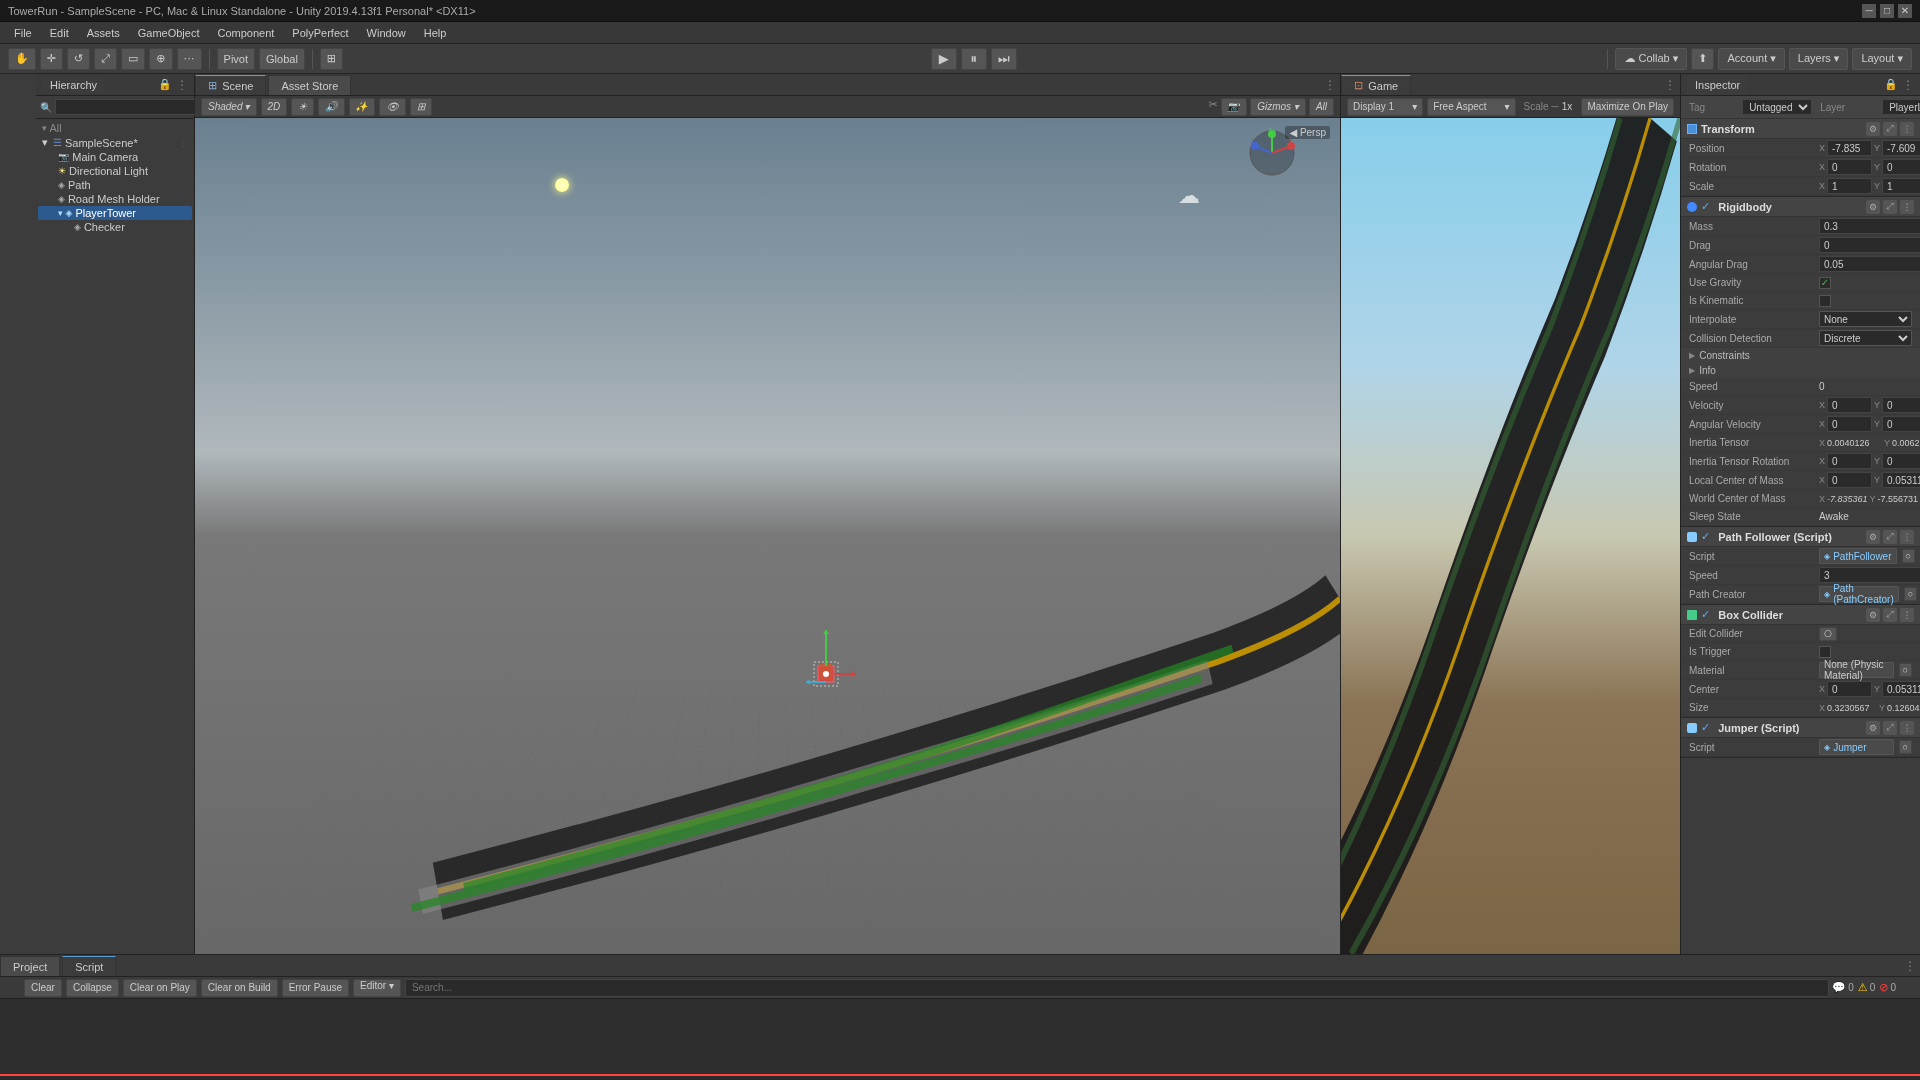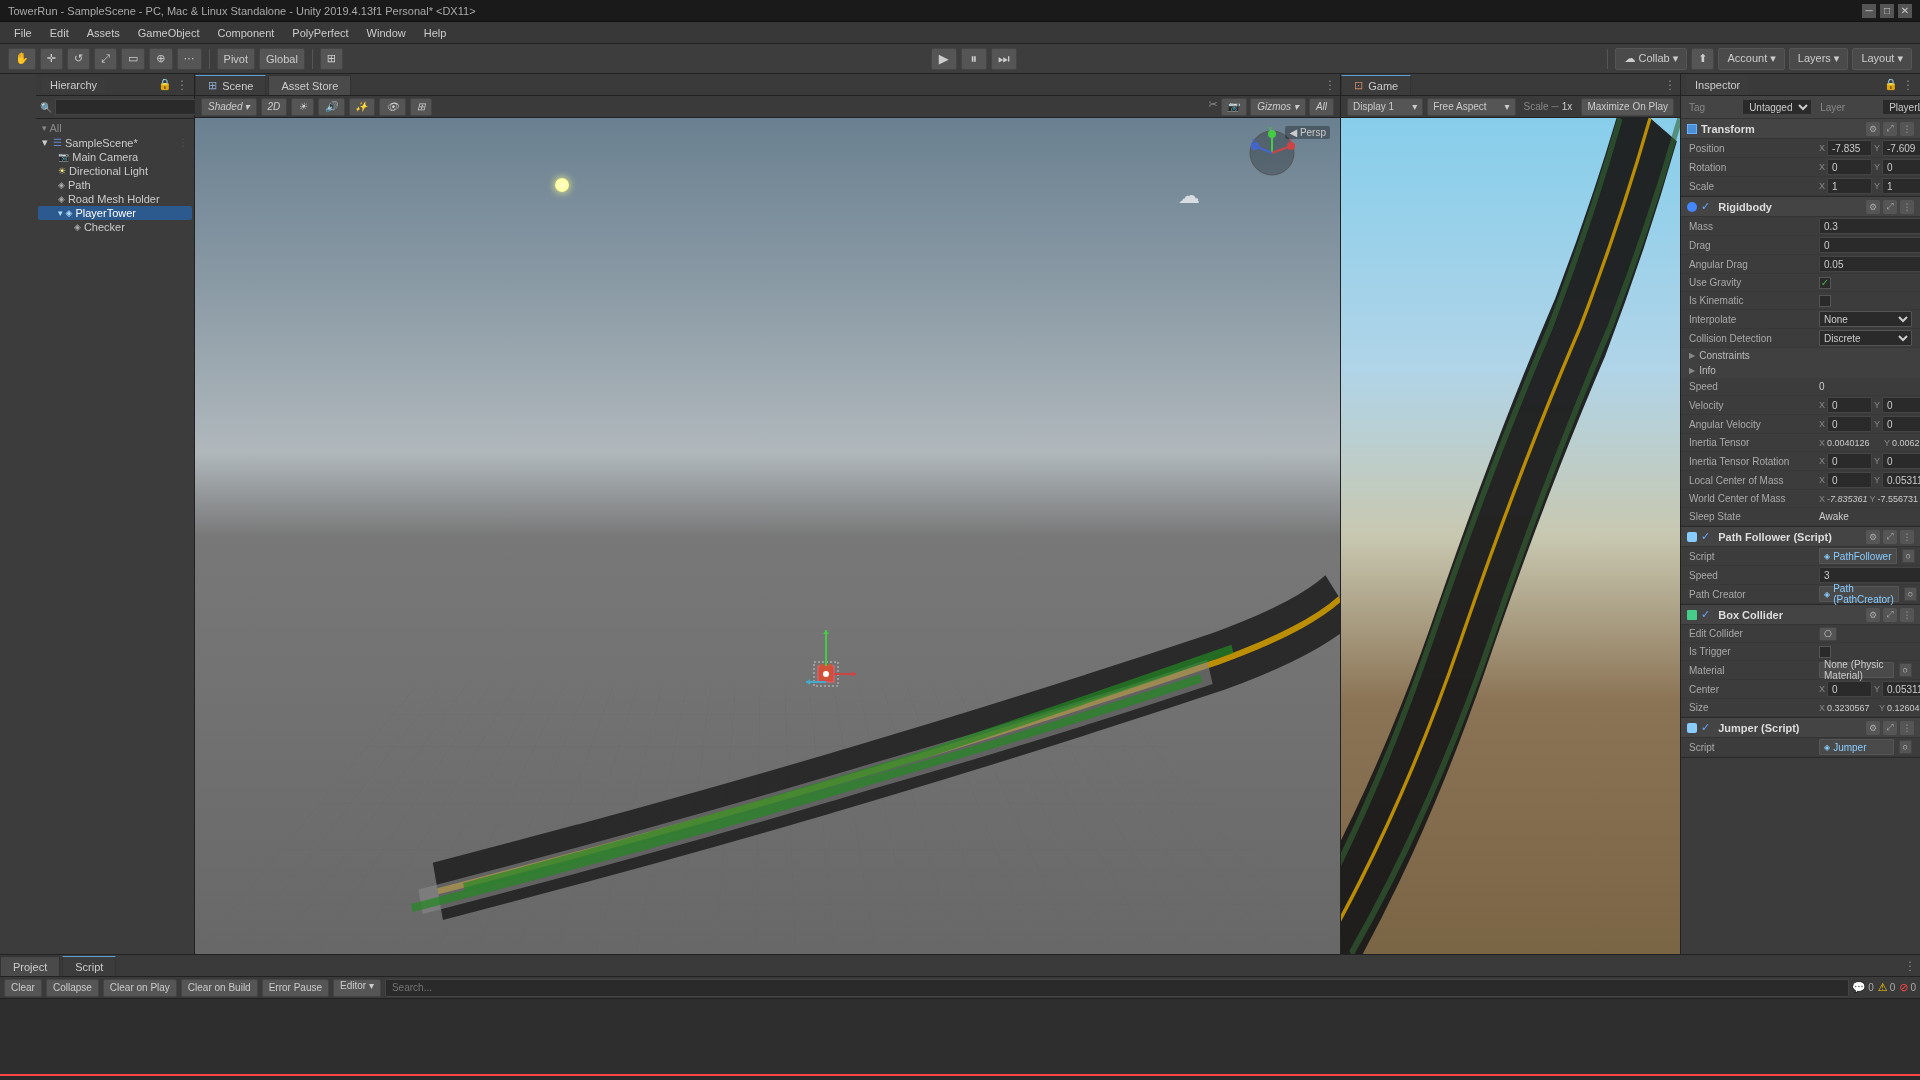--- a/index.html
+++ b/index.html
@@ -418,7 +418,7 @@
       height: 22px;
       background: #3a3a3a;
       display: flex; align-items: center;
-      padding: 0 4px; gap: 4px;
+      padding: 0 24px; gap: 4px;
       border-bottom: 1px solid #222;
     }
     .console-btn {

